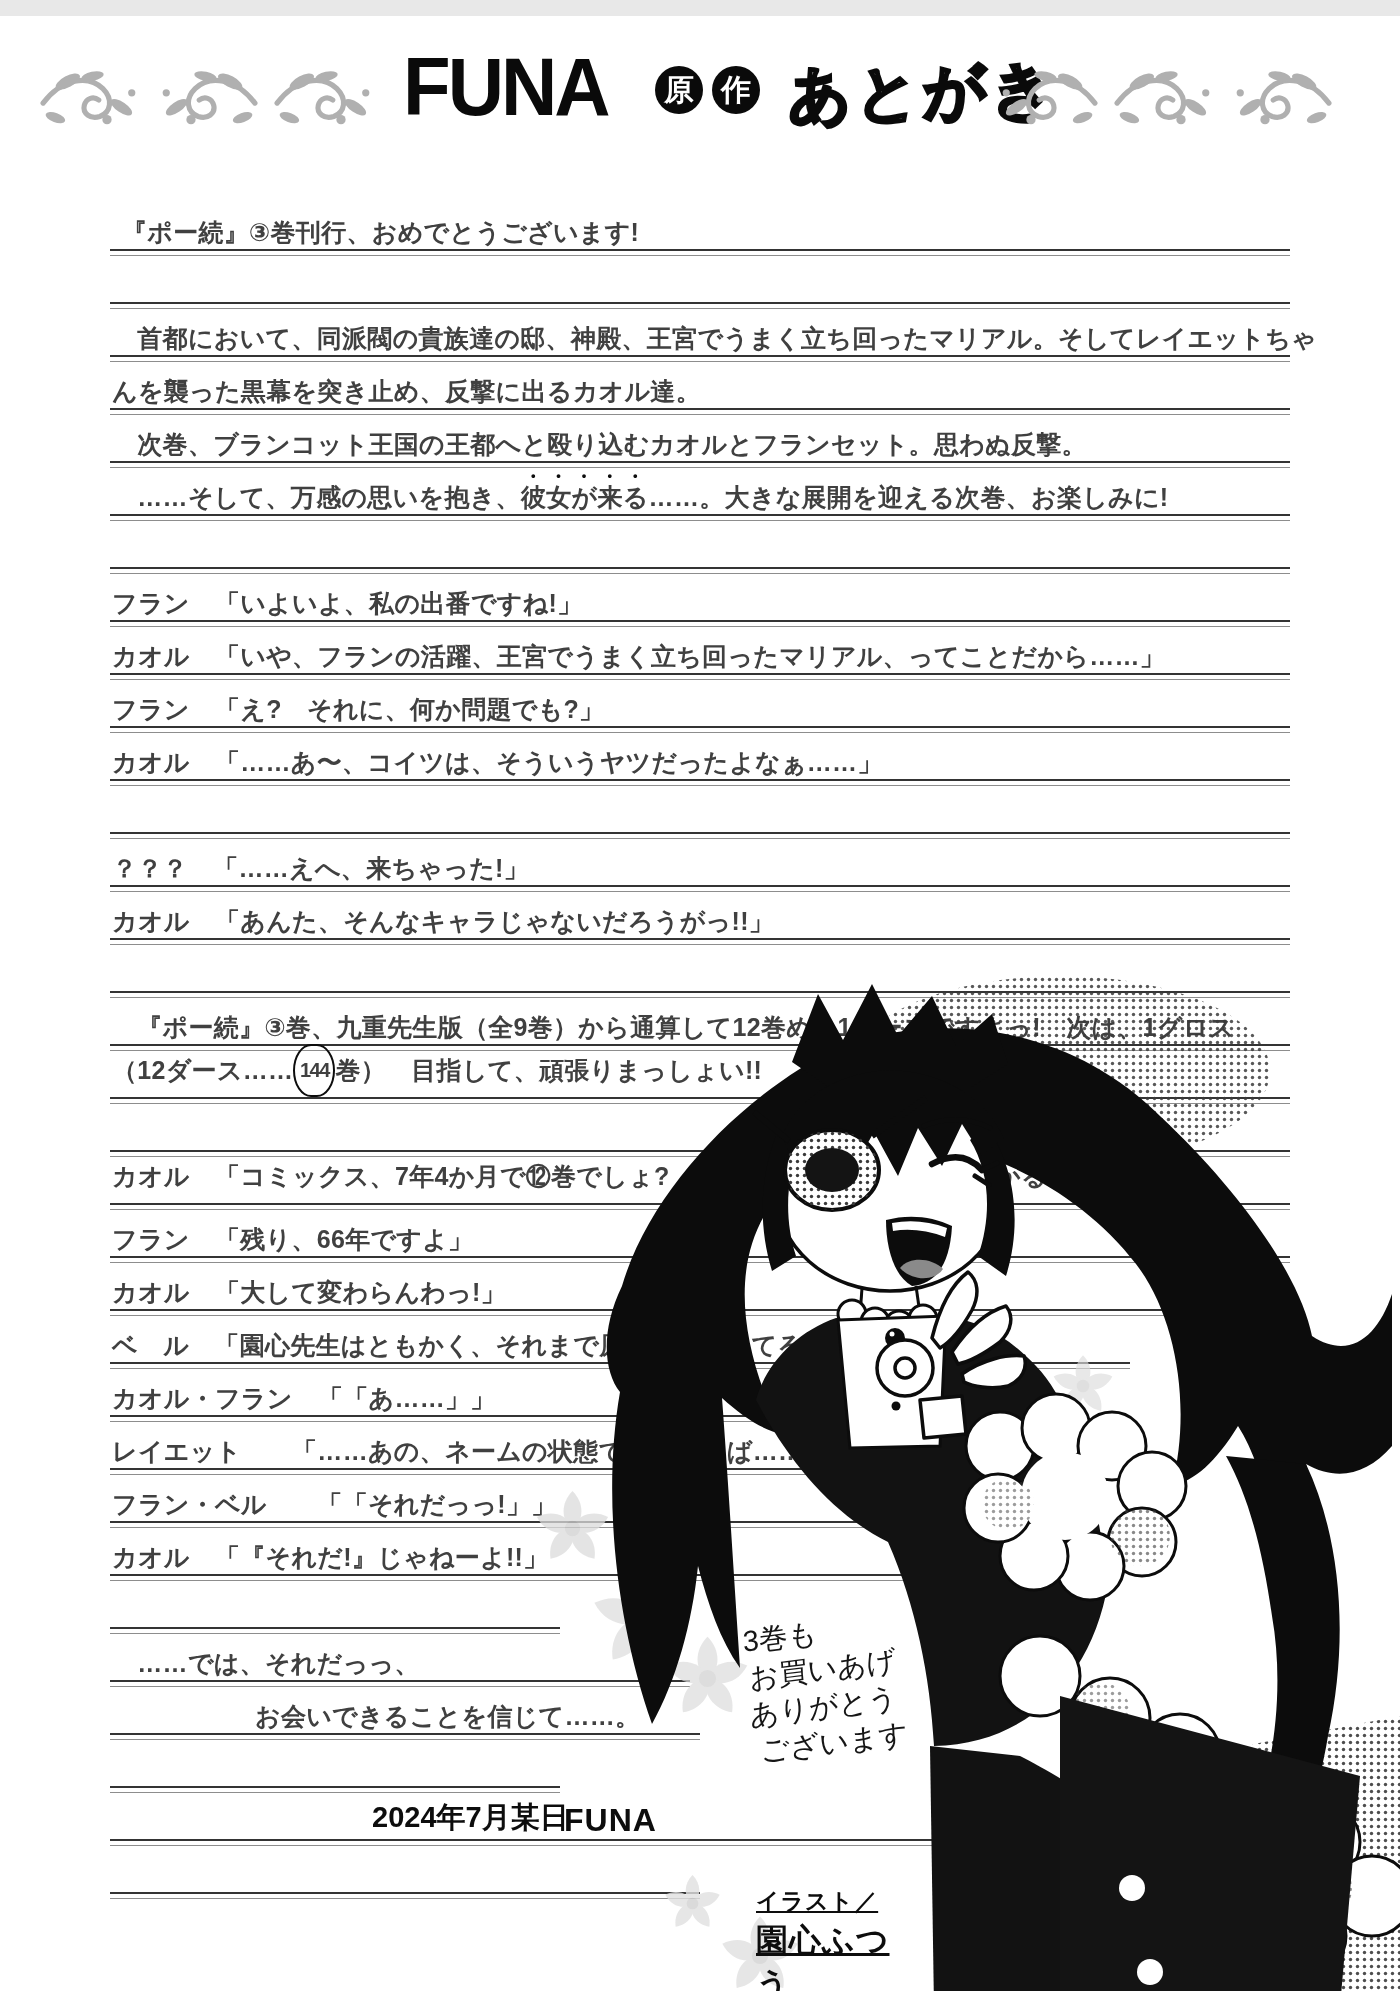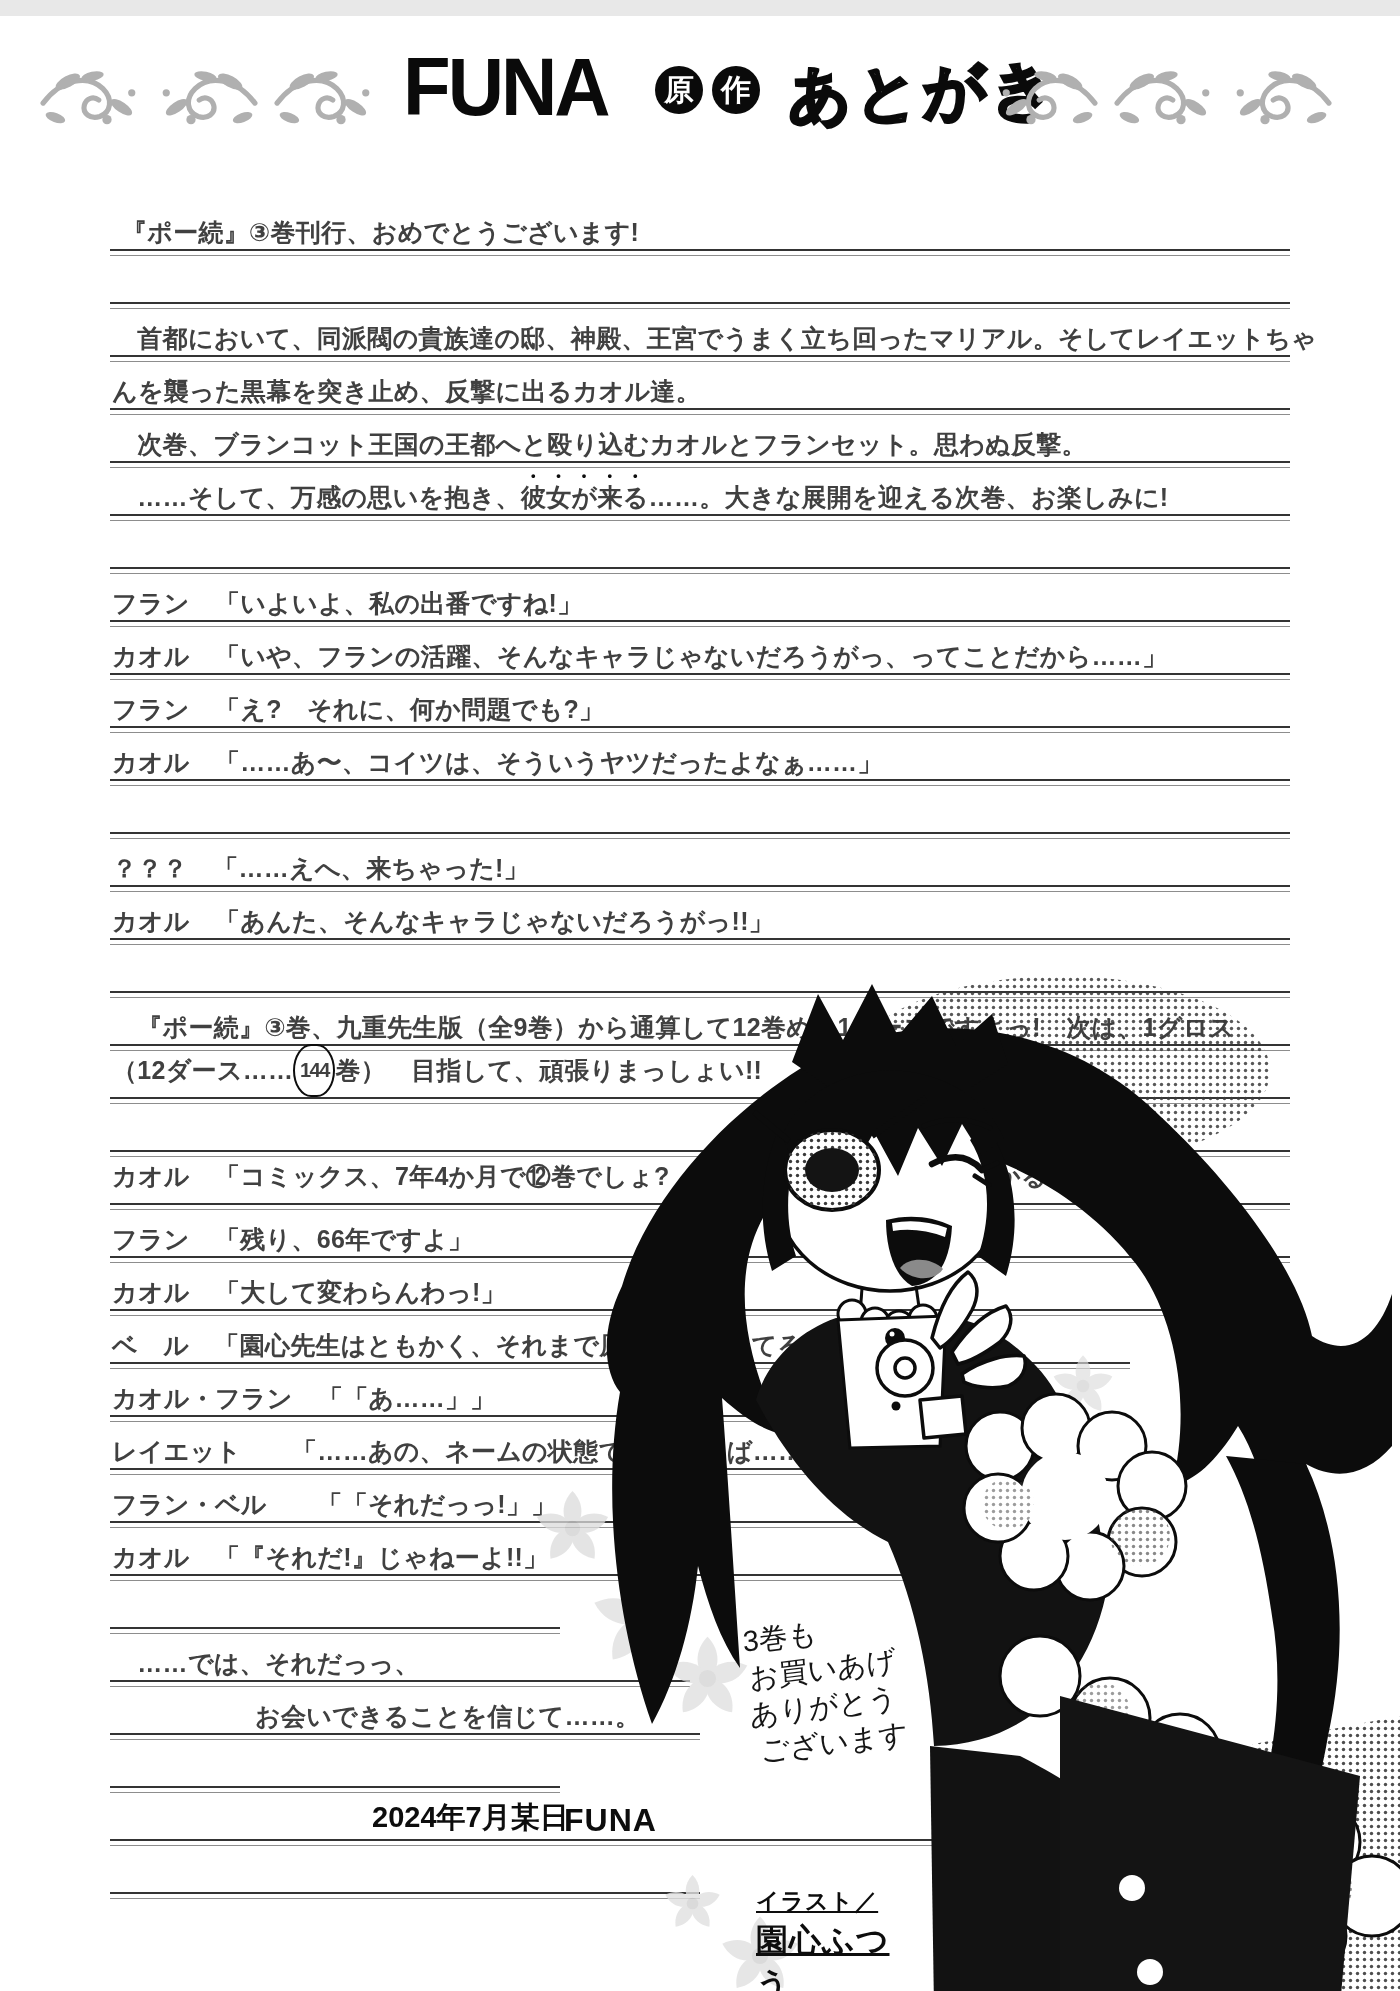--- a/index.html
+++ b/index.html
@@ -152,7 +152,7 @@
       <div class="rule"></div>
     </div>
     <div class="row">
-      <span class="txt">カオル　「いや、フランの活躍、そんなキャラじゃないだろうがっ、ってことだから……」</span>
+      <span class="txt">カオル　「いや、フランの活躍、王宮でうまく立ち回ったマリアル、ってことだから……」</span>
       <div class="rule"></div>
     </div>
     <div class="row">

